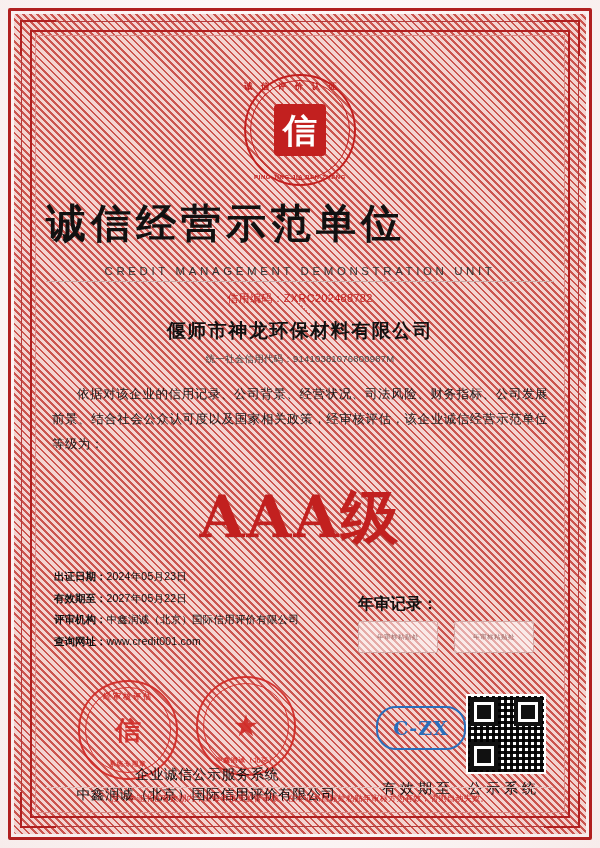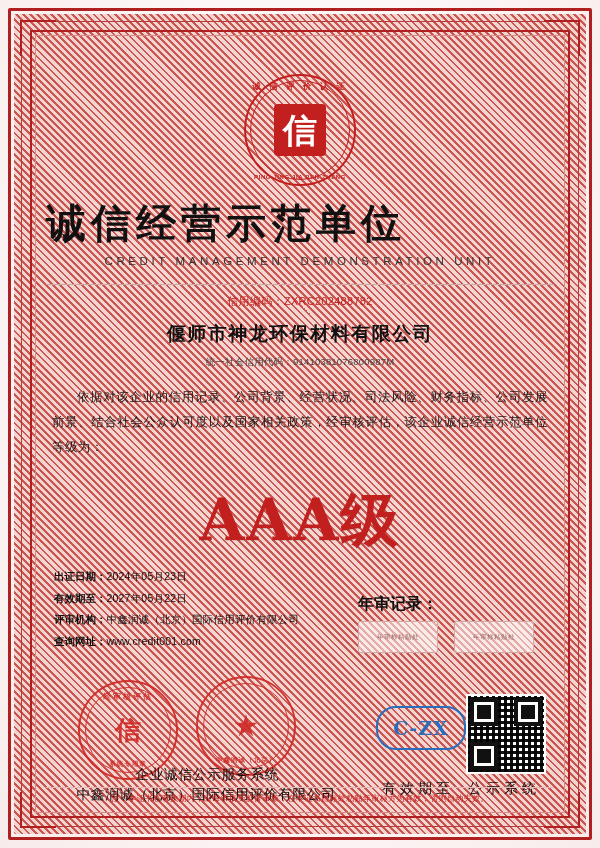--- a/index.html
+++ b/index.html
@@ -67,7 +67,7 @@
     font-size:34px;line-height:52px;text-align:center;
   }
   .emblem .toparc{
-    position:absolute;top:7px;left:0;right:8px;text-align:right;
+    position:absolute;top:7px;left:0;right:8px;text-align:left;
     font-size:8.5px;color:#c2201f;letter-spacing:3px;font-weight:bold;
   }
   .emblem .botarc{

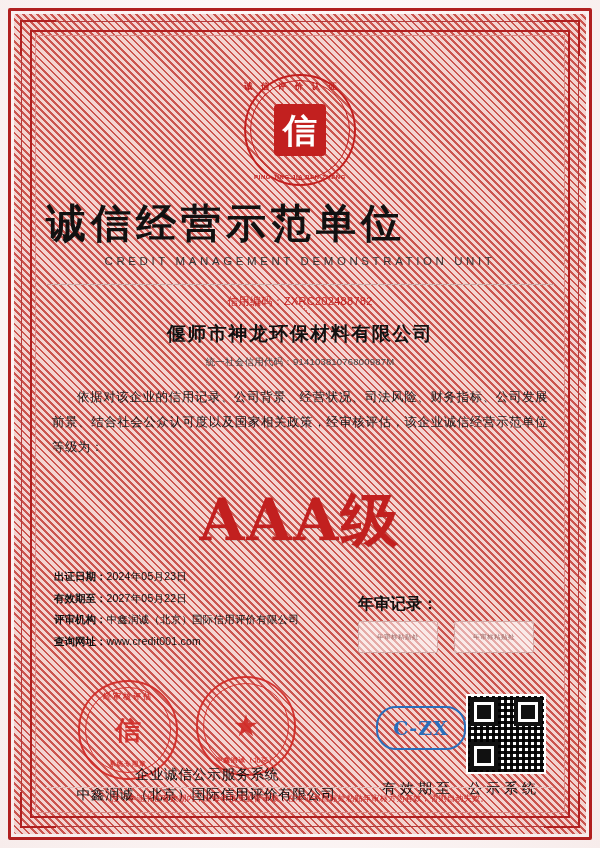--- a/index.html
+++ b/index.html
@@ -83,9 +83,9 @@
     font-size:40px;letter-spacing:5px;
   }
   .title-en{
-    margin-top:4px;text-align:center;color:#333;
+    margin-top:14px;text-align:center;color:#333;
     font-size:11.5px;letter-spacing:3.6px;
-    border-bottom:1px solid #c9a9a6;padding-bottom:17px;
+    border-bottom:1px solid #c9a9a6;padding-bottom:4px;
   }
 
   .code-line{

